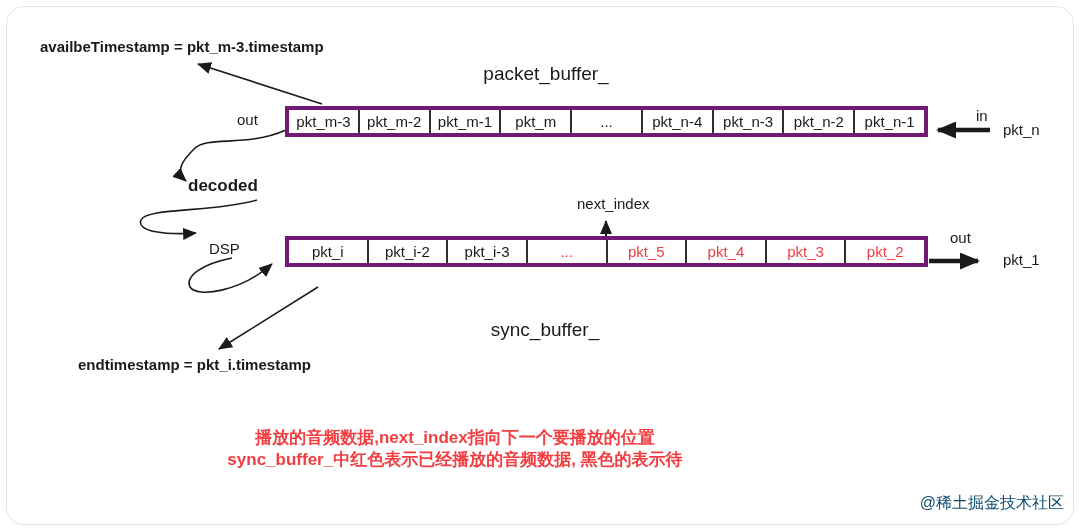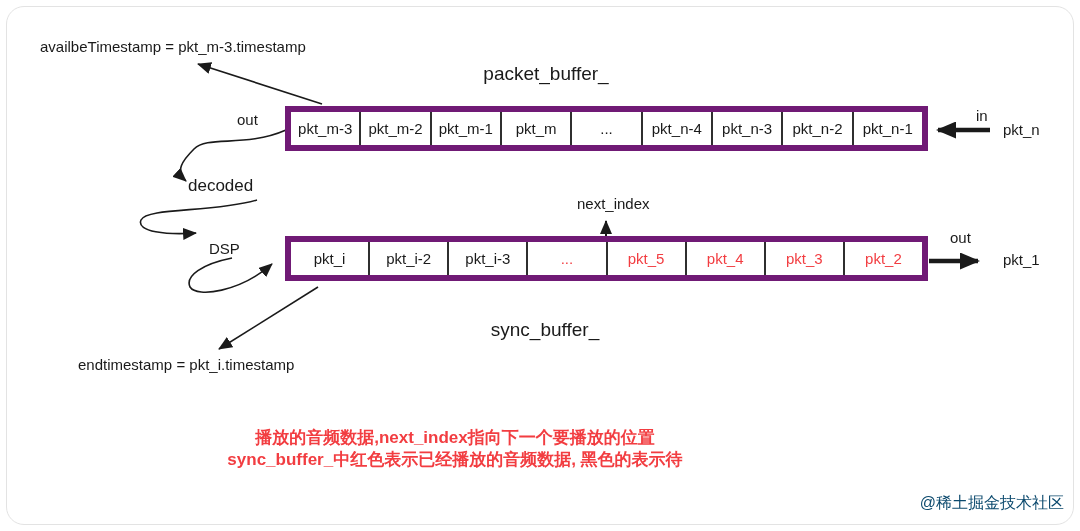--- a/index.html
+++ b/index.html
@@ -13,7 +13,7 @@
     background:#ffffff;border:1px solid #e3e3e3;border-radius:18px;
   }
   .lbl{position:absolute;white-space:nowrap;}
-  .bold{font-weight:normal;}
+  .bold{font-weight:bold;}
   .sz15{font-size:15px;}
   .sz17{font-size:17px;}
   .title{font-size:19px;font-weight:normal;text-align:center;}

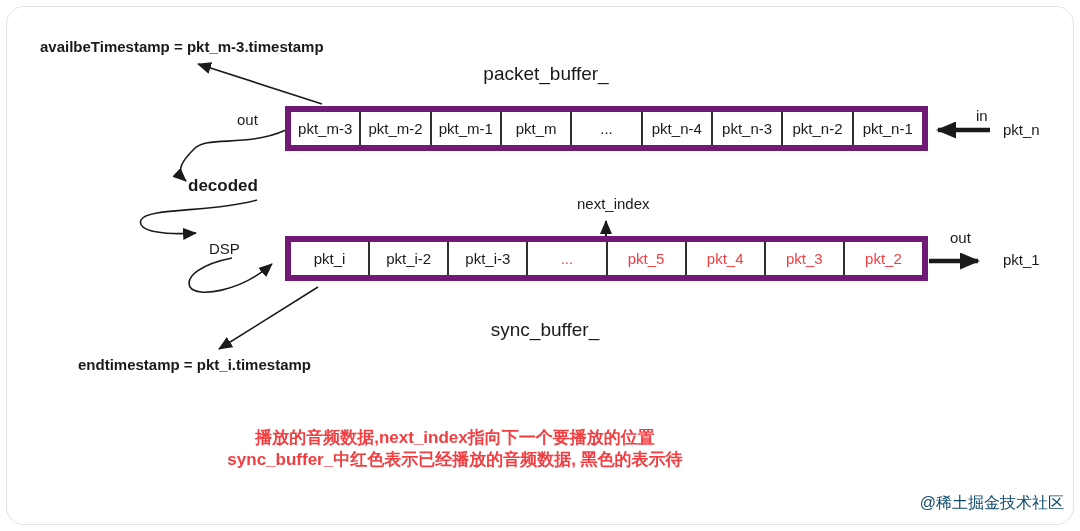--- a/index.html
+++ b/index.html
@@ -18,8 +18,8 @@
   .sz17{font-size:17px;}
   .title{font-size:19px;font-weight:normal;text-align:center;}
   .buffer{
-    position:absolute;width:643px;height:45px;display:flex;
-    border:6px solid #701a75;background:#ffffff;box-sizing:border-box;
+    position:absolute;width:643px;height:31px;display:flex;
+    border:4px solid #701a75;background:#ffffff;box-sizing:border-box;
   }
   .cell{
     flex:1;display:flex;align-items:center;justify-content:center;

